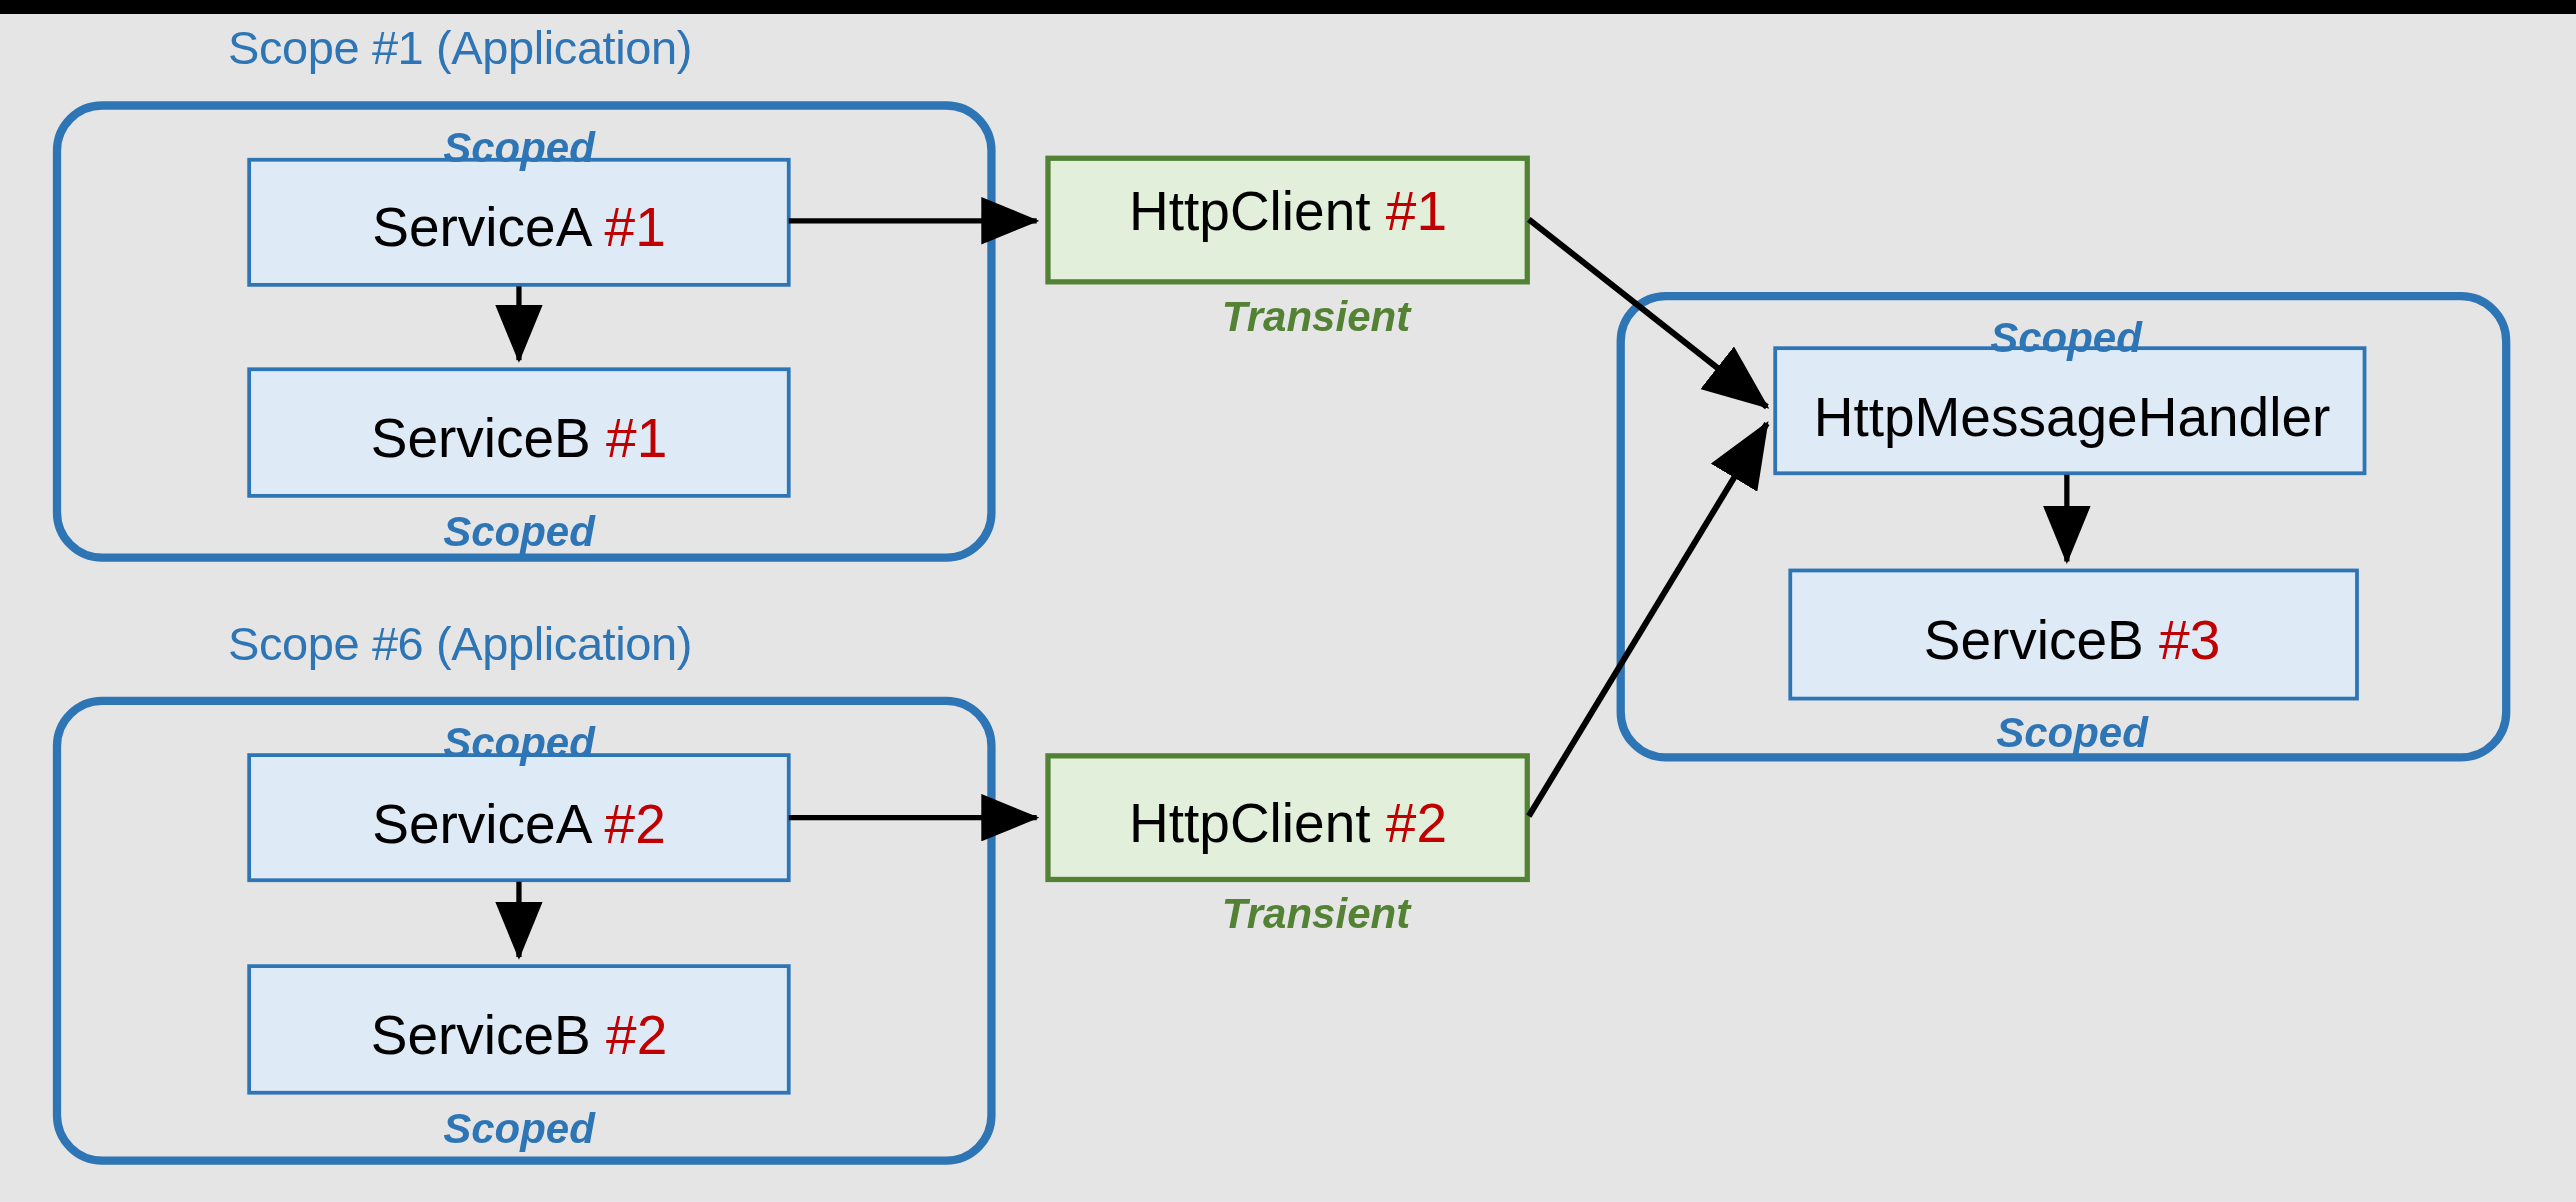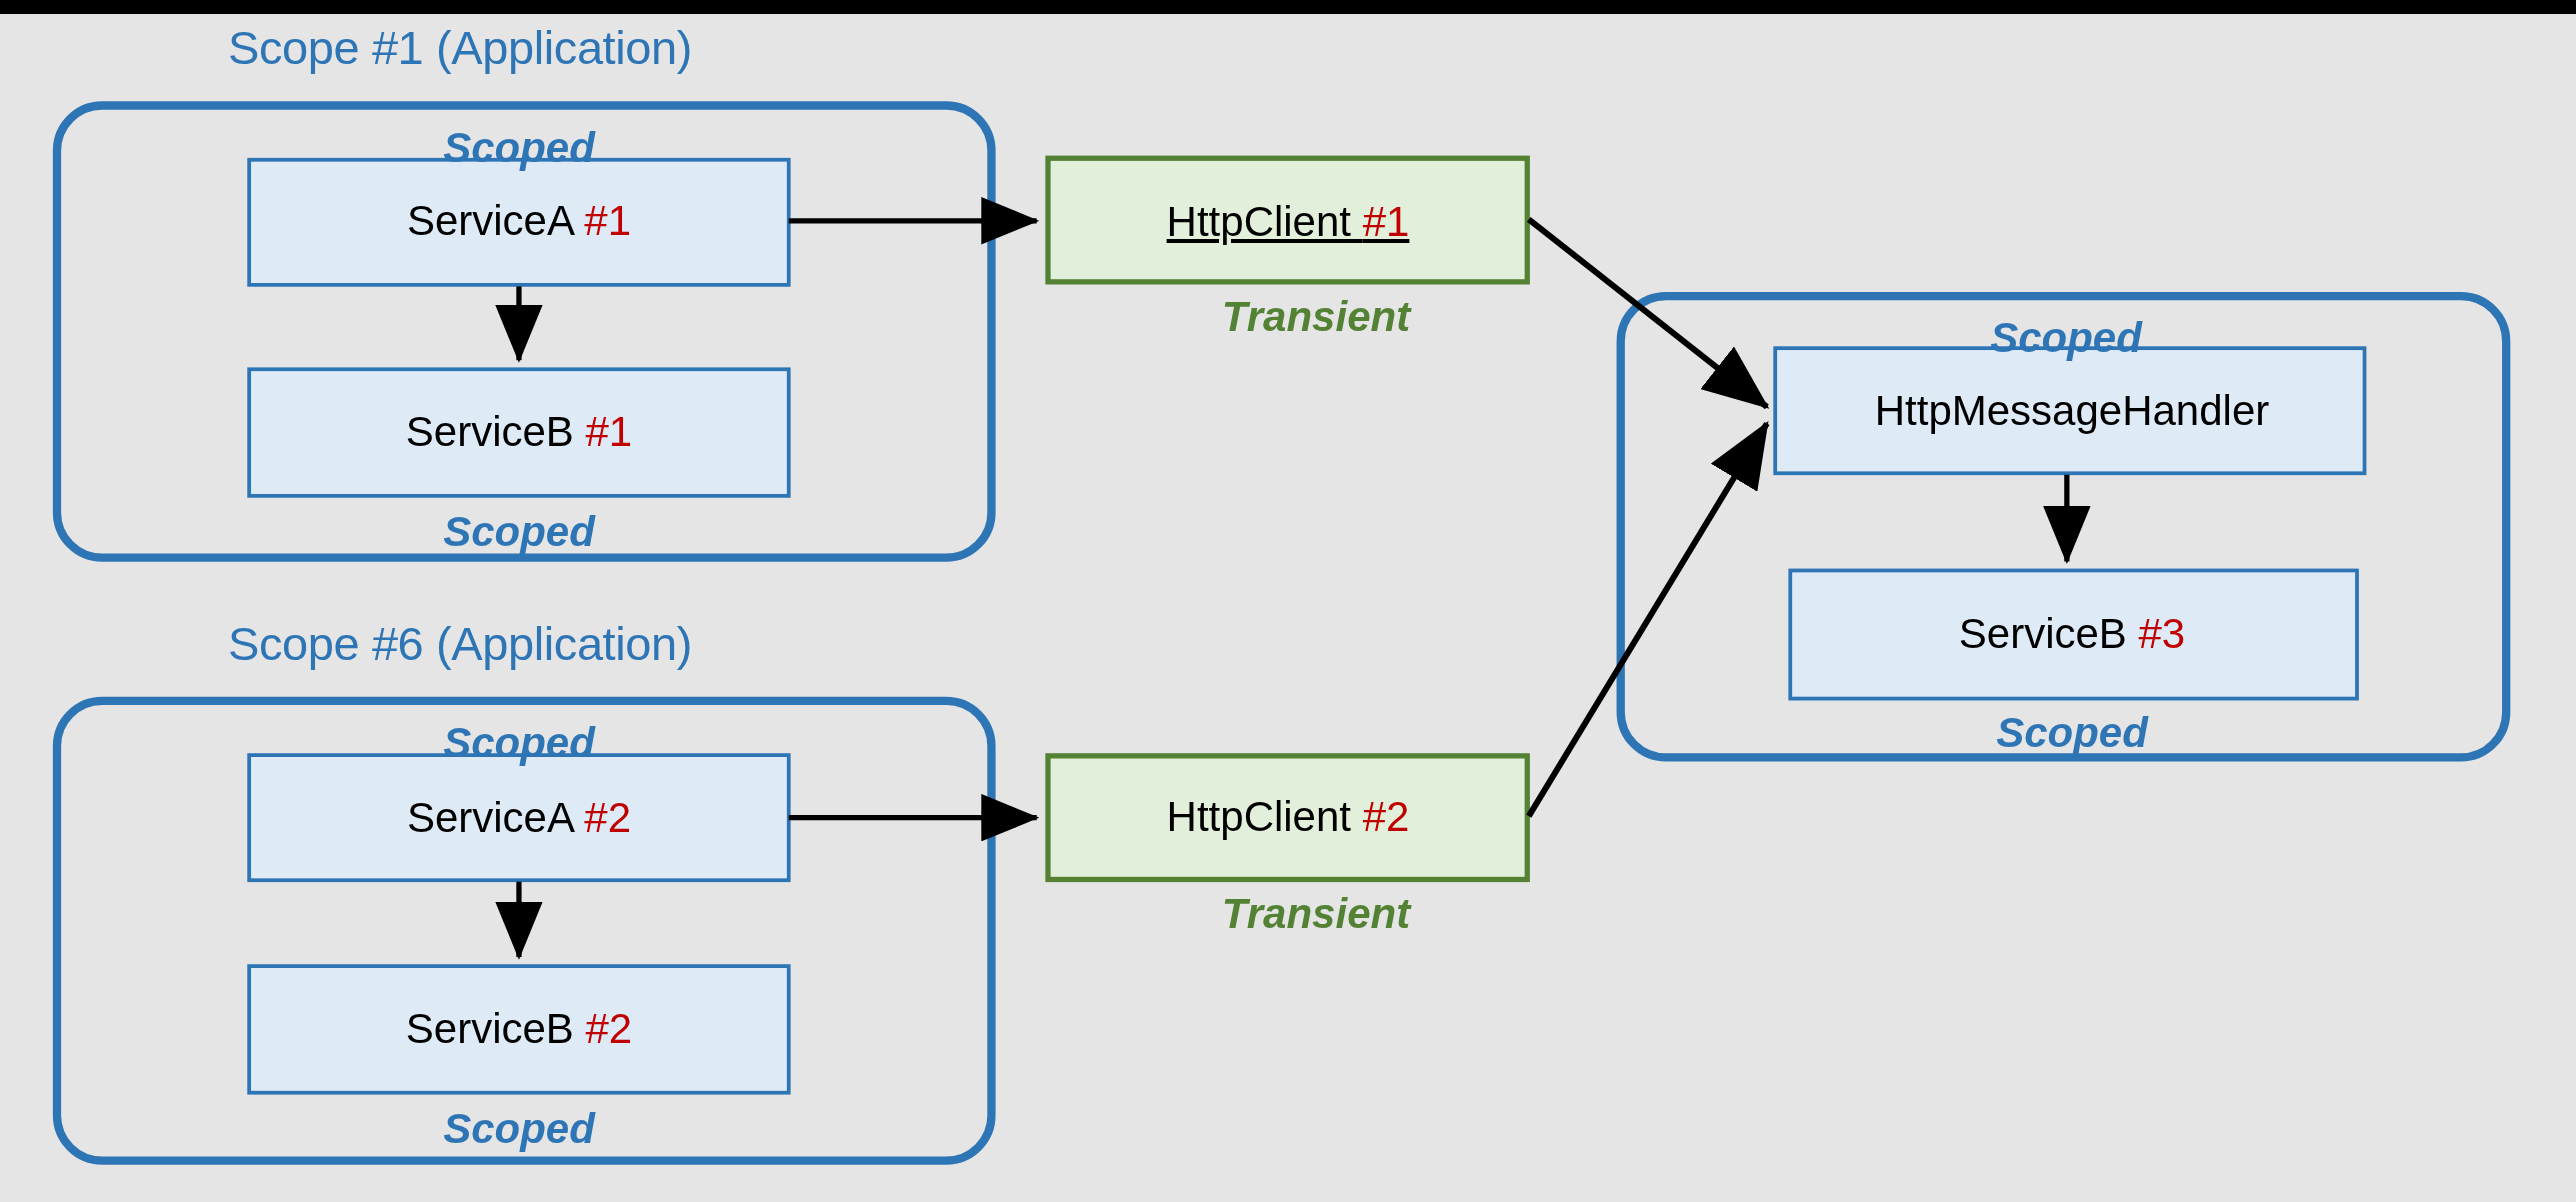--- a/index.html
+++ b/index.html
@@ -56,7 +56,7 @@
   }
   .box-label {
     color: #000000;
-    font-size: 42px;
+    font-size: 55px;
     font-weight: 400;
   }
   .box-label .num { color: #C00000; }

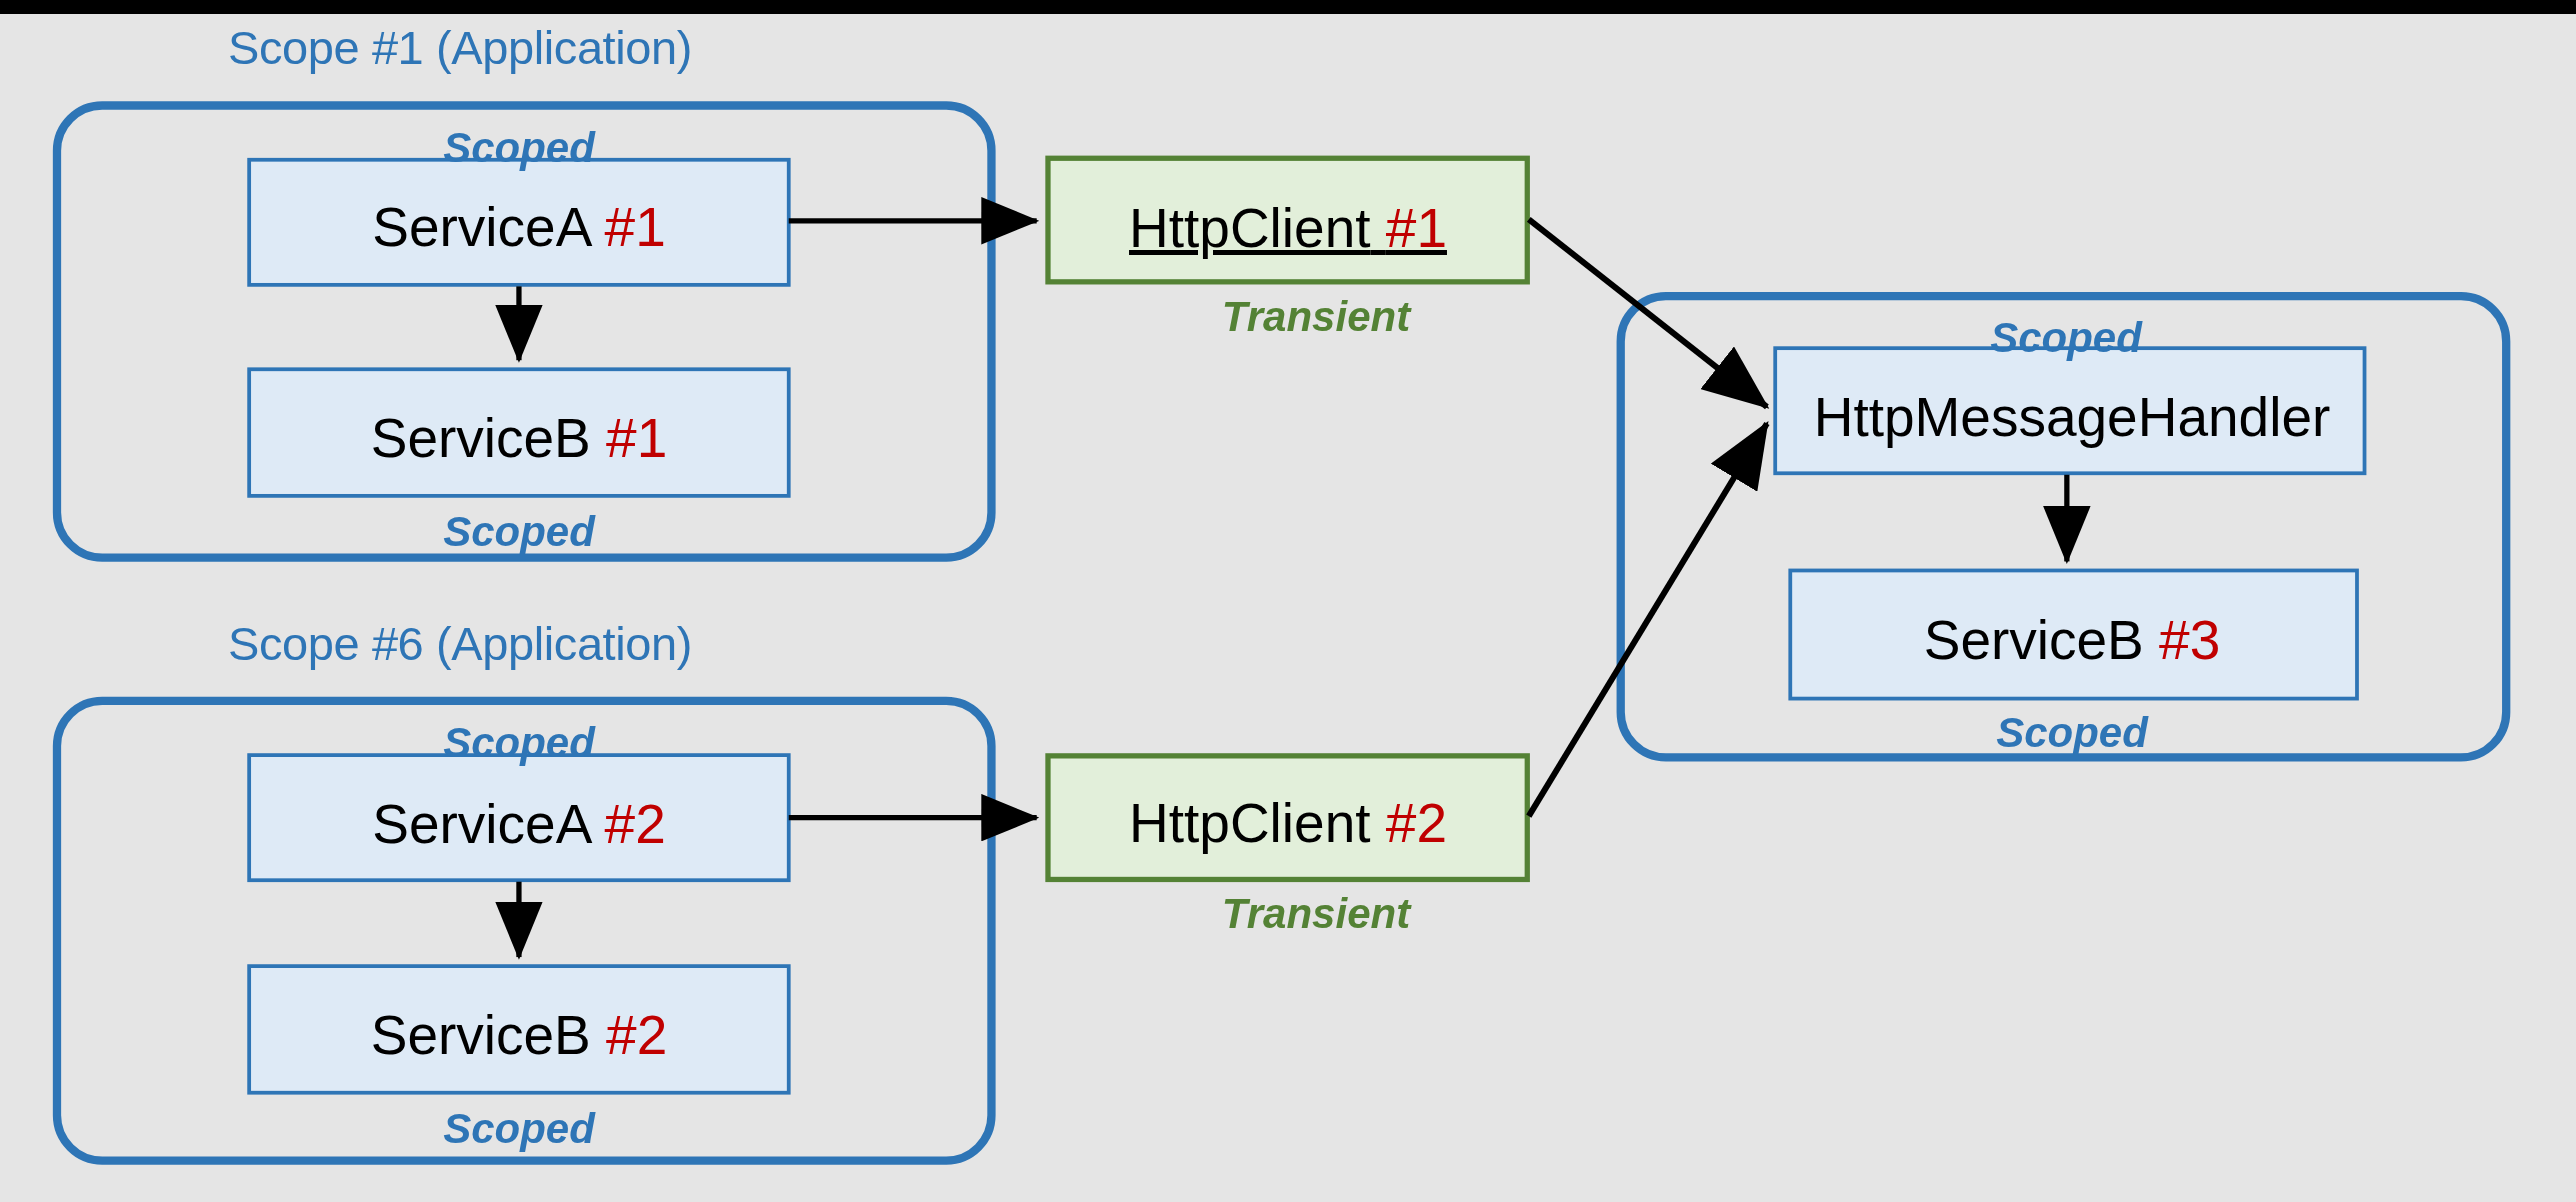--- a/index.html
+++ b/index.html
@@ -119,7 +119,7 @@
   </div>
   <div class="txt lifetime center" style="left:519px; top:511px;">Scoped</div>
 
-  <div class="txt box-label center" style="left:1288px; top:201px;text-decoration:underline;">
+  <div class="txt box-label center" style="left:1288px; top:184px;">
     <span>HttpClient</span><span> </span><span class="num">#1</span>
   </div>
   <div class="txt lifetime transient center" style="left:1316px; top:296px;">Transient</div>

